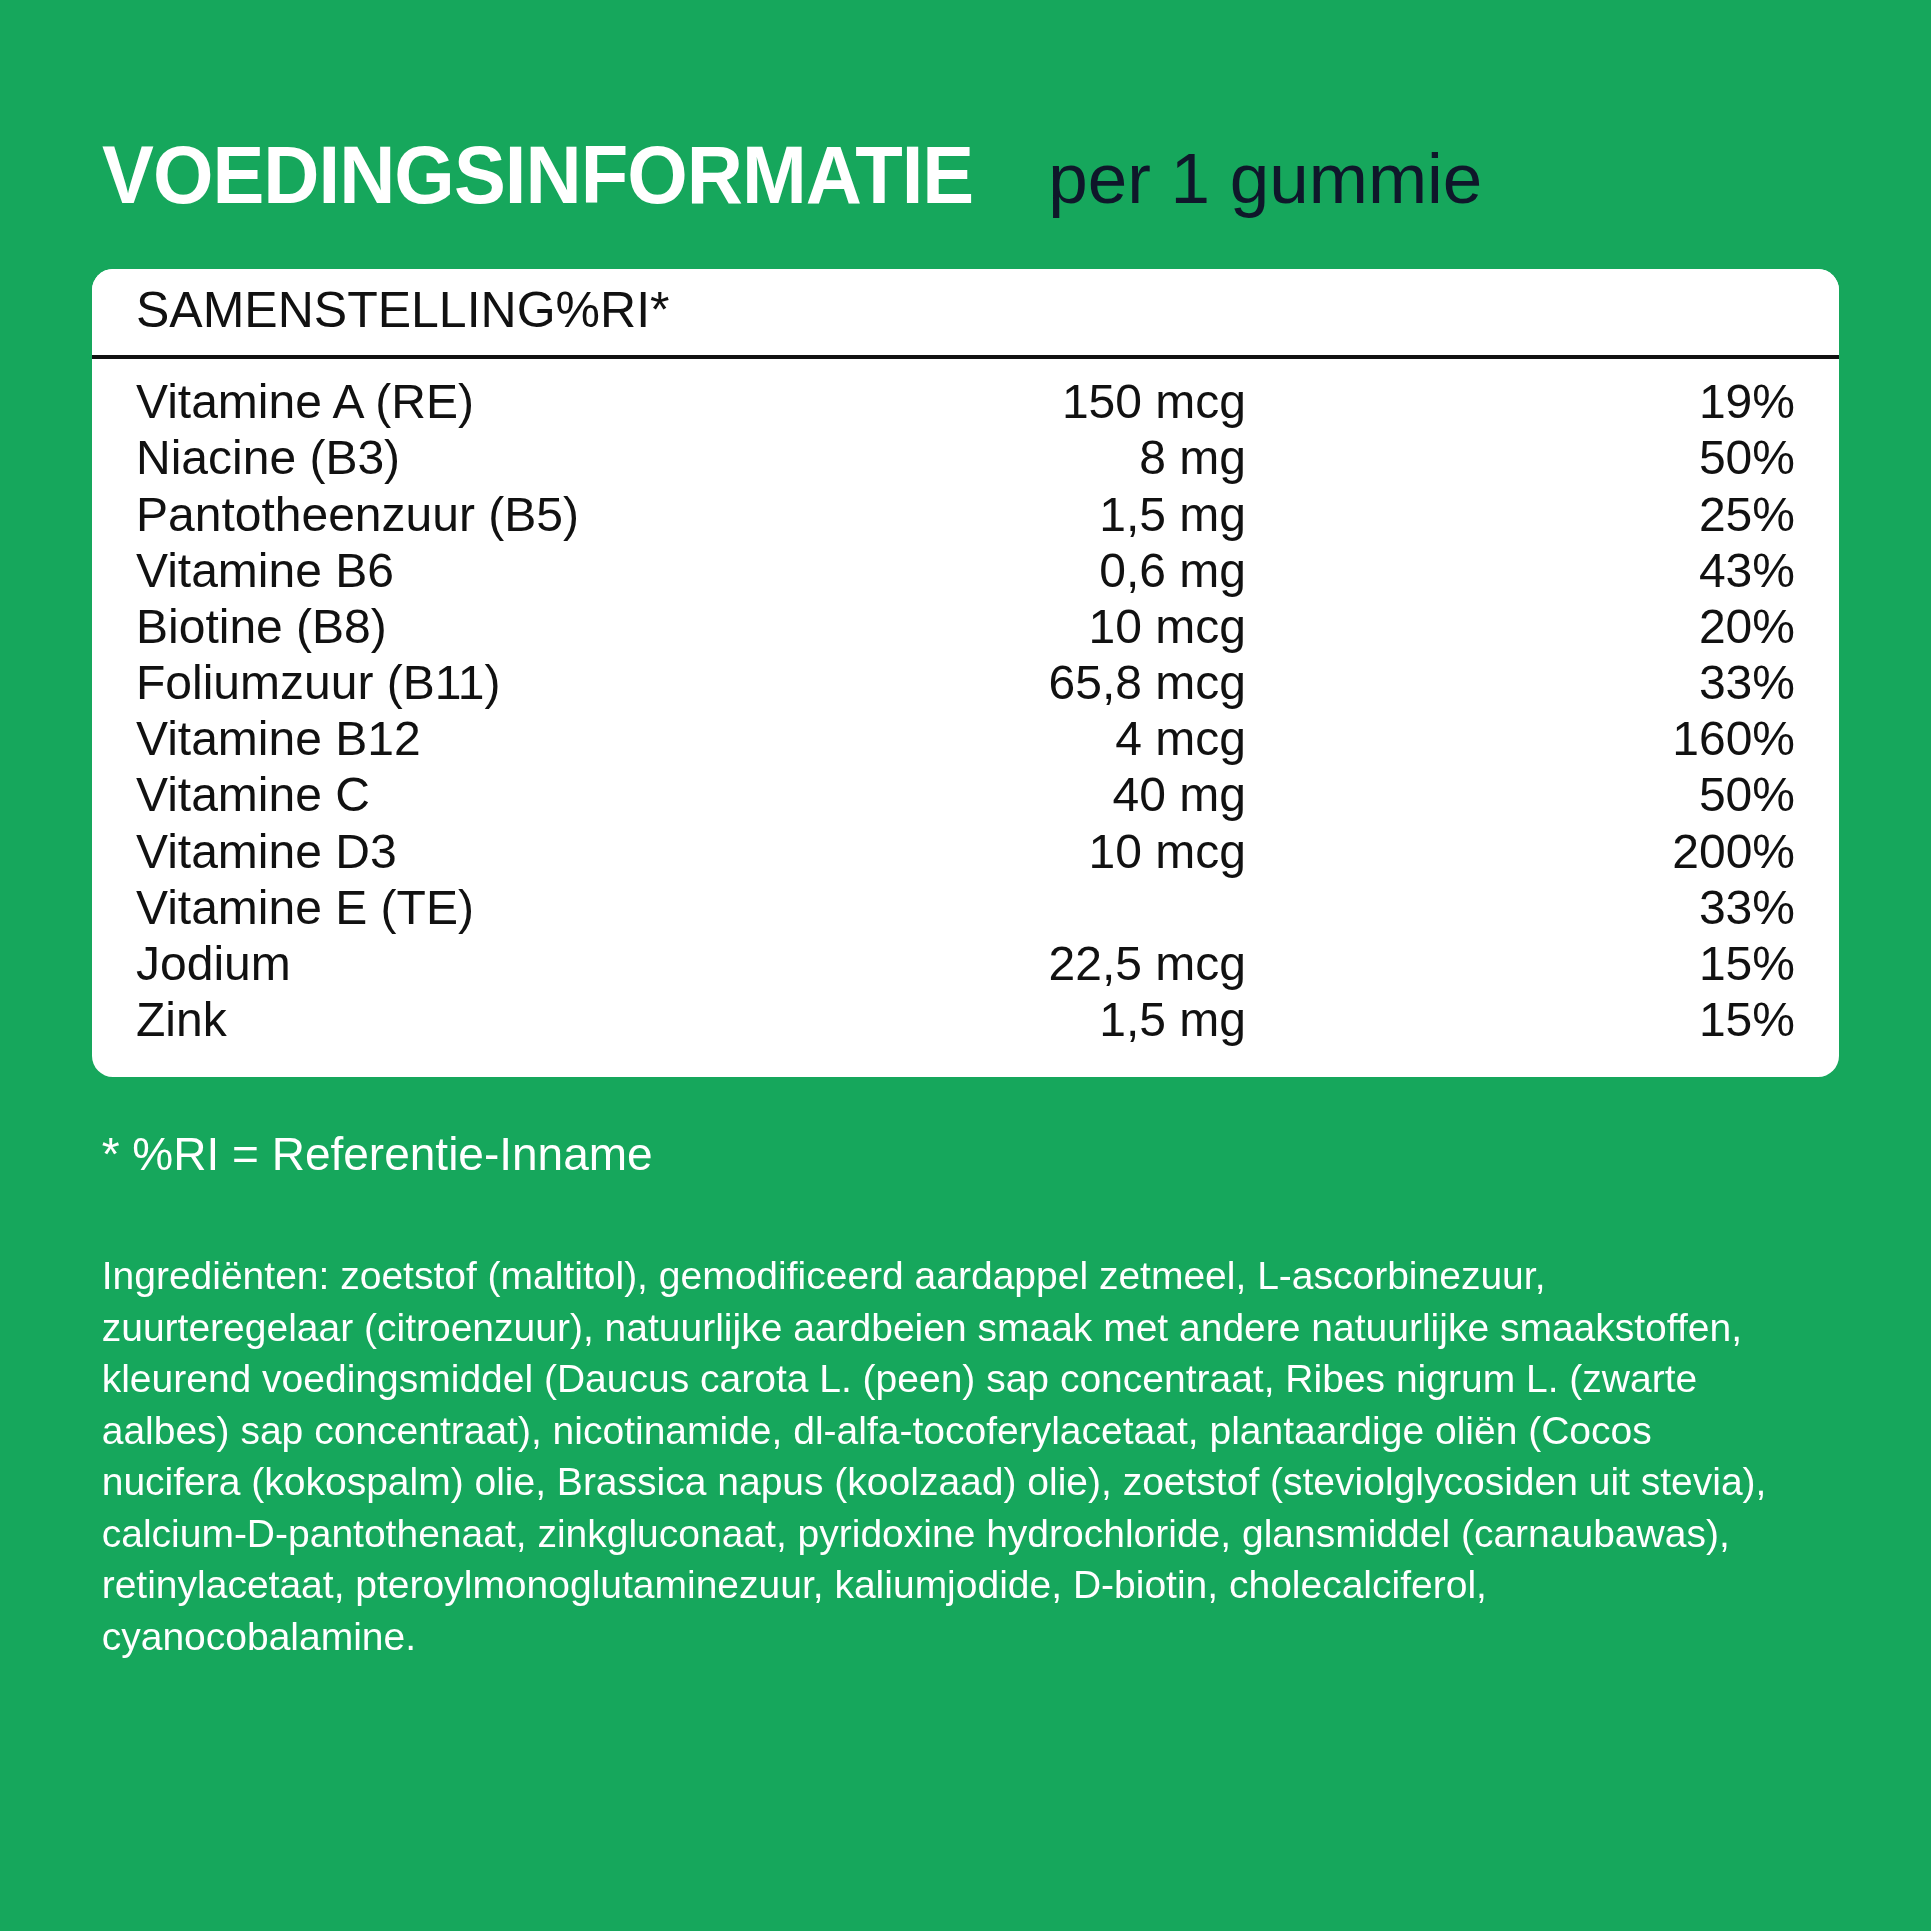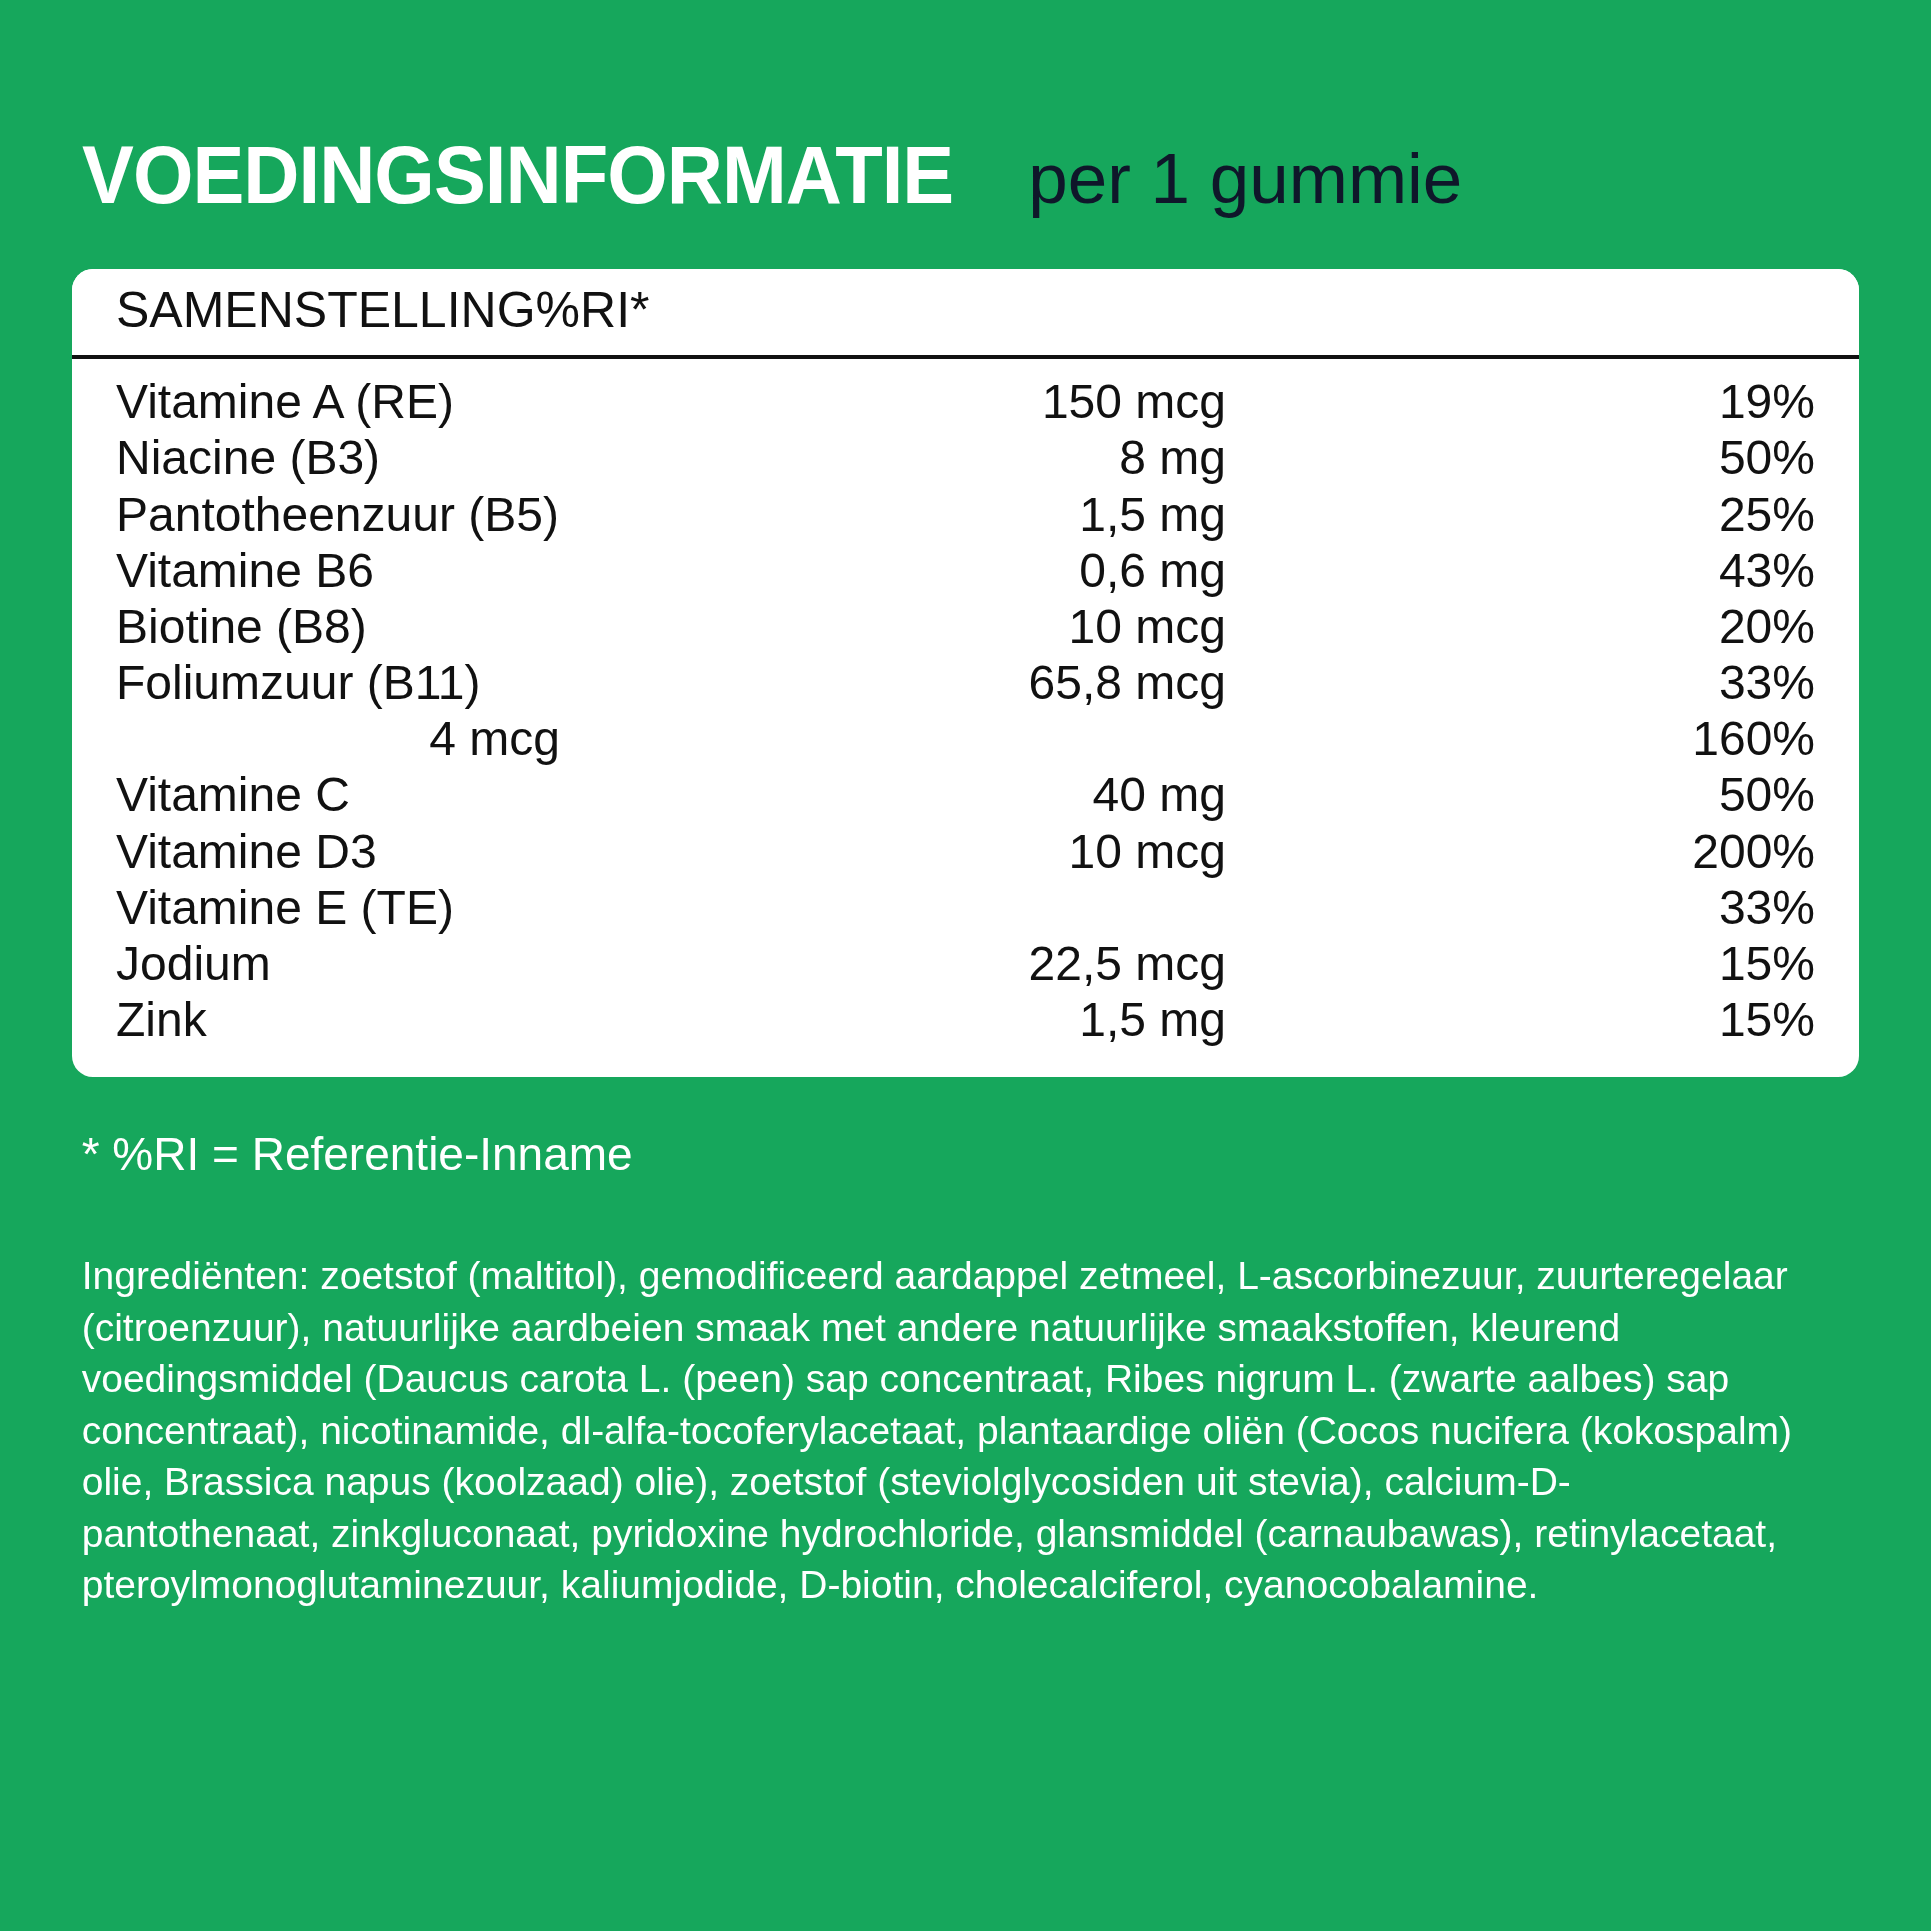--- a/index.html
+++ b/index.html
@@ -19,7 +19,7 @@
     width: 1931px;
     height: 1931px;
     box-sizing: border-box;
-    padding: 0 72px;
+    padding: 0 92px;
   }
 
   

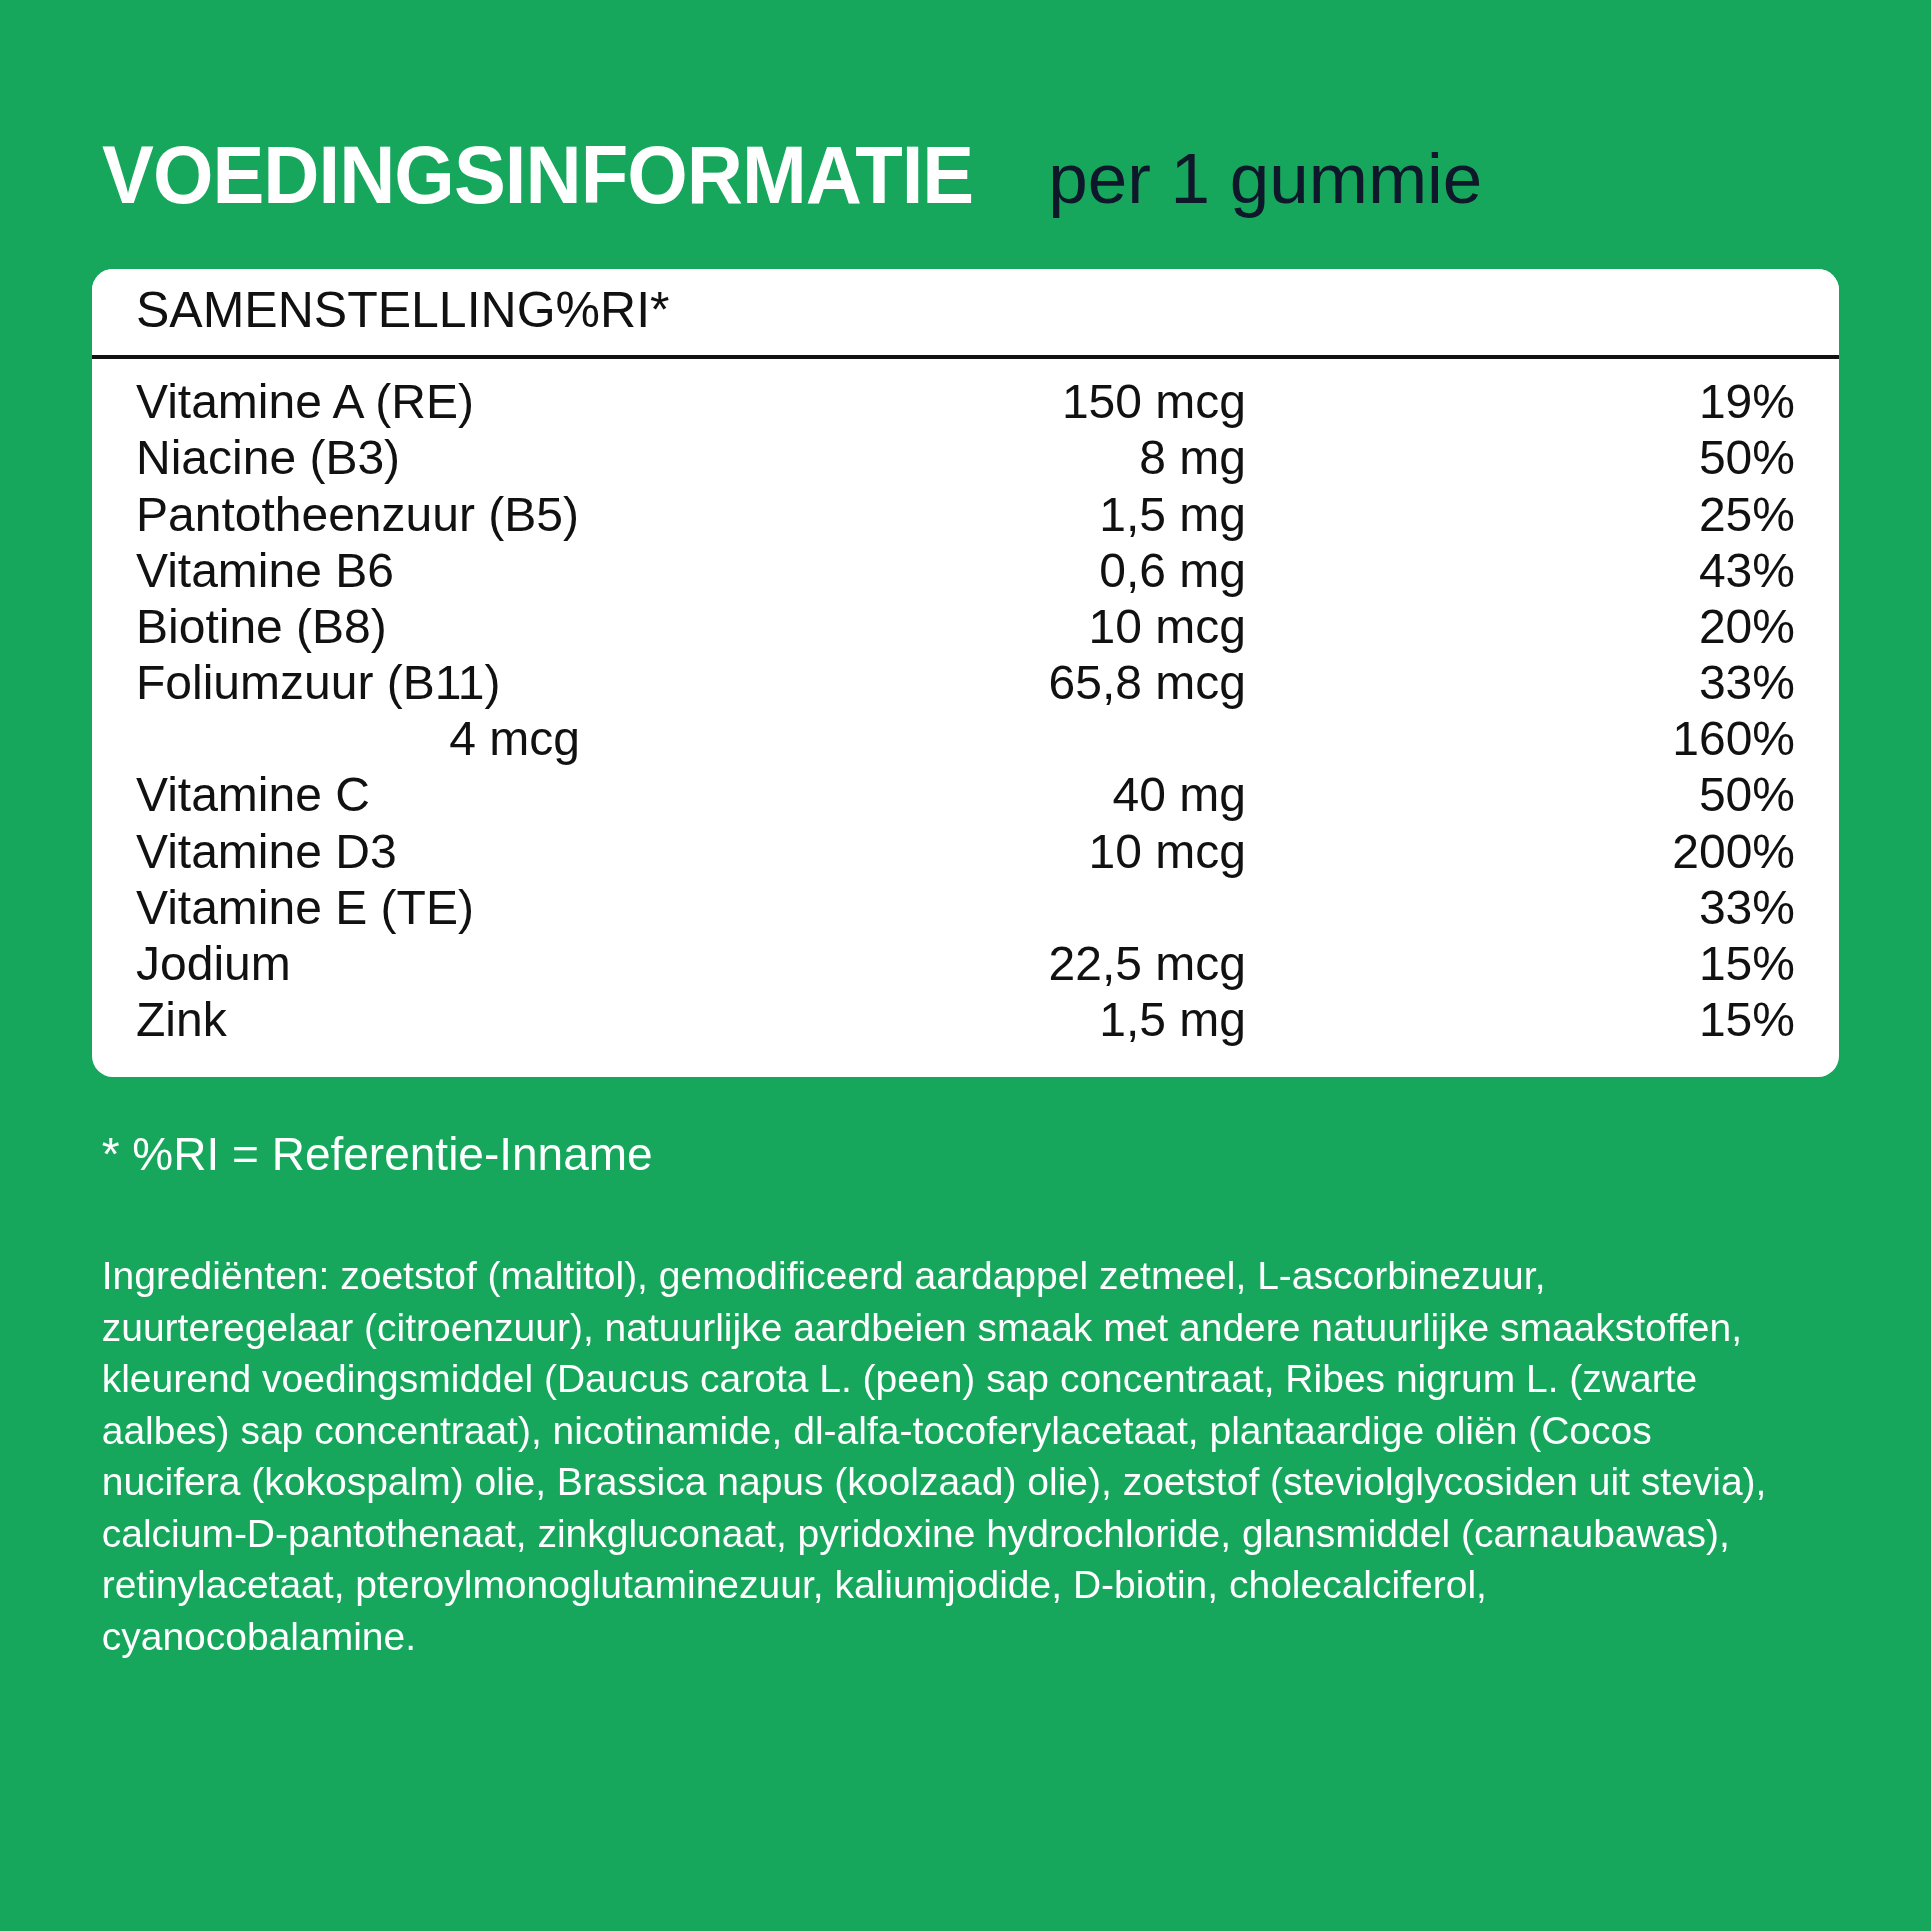--- a/index.html
+++ b/index.html
@@ -164,6 +164,7 @@
           <div class="c-ri">33%</div>
         </div>
         <div class="row">
+          <div class="c-name">Vitamine B12</div>
           <div class="c-amount">4 mcg</div>
           <div class="c-ri">160%</div>
         </div>

